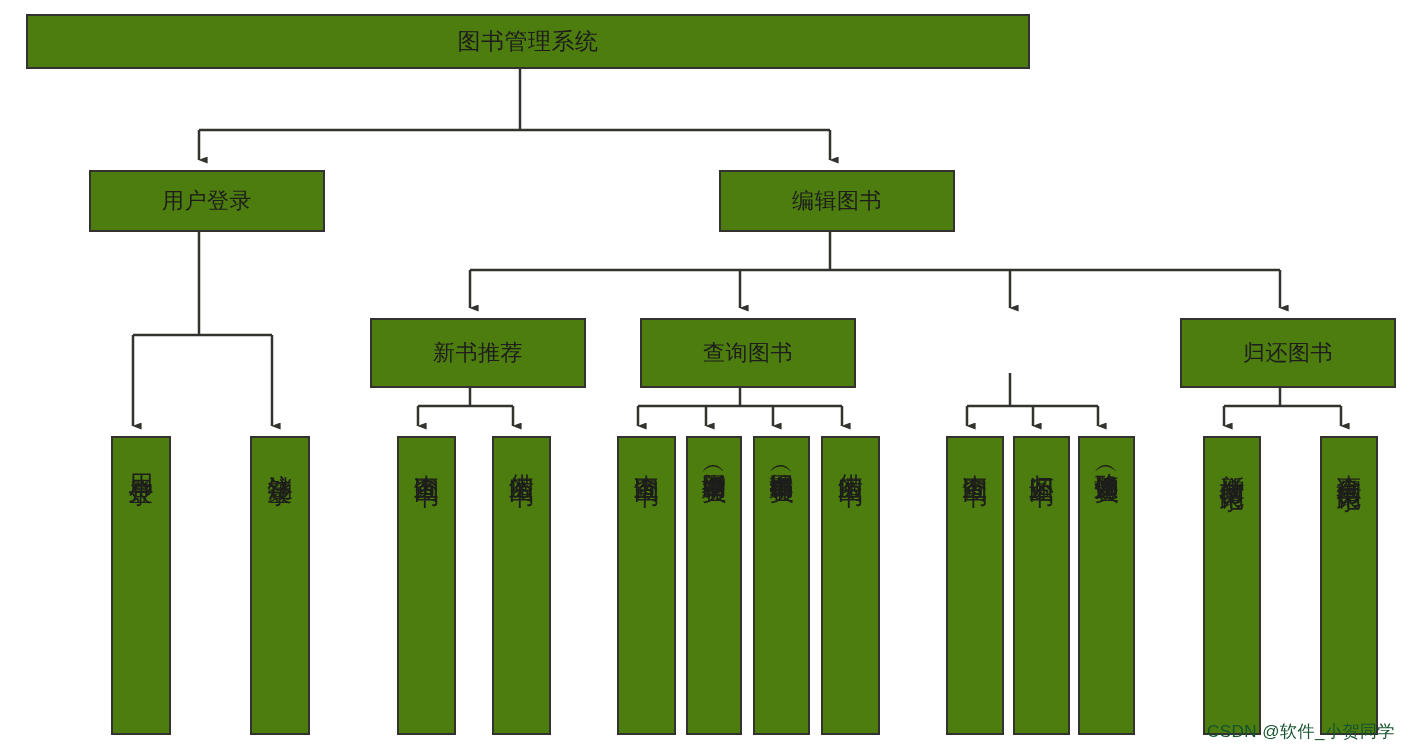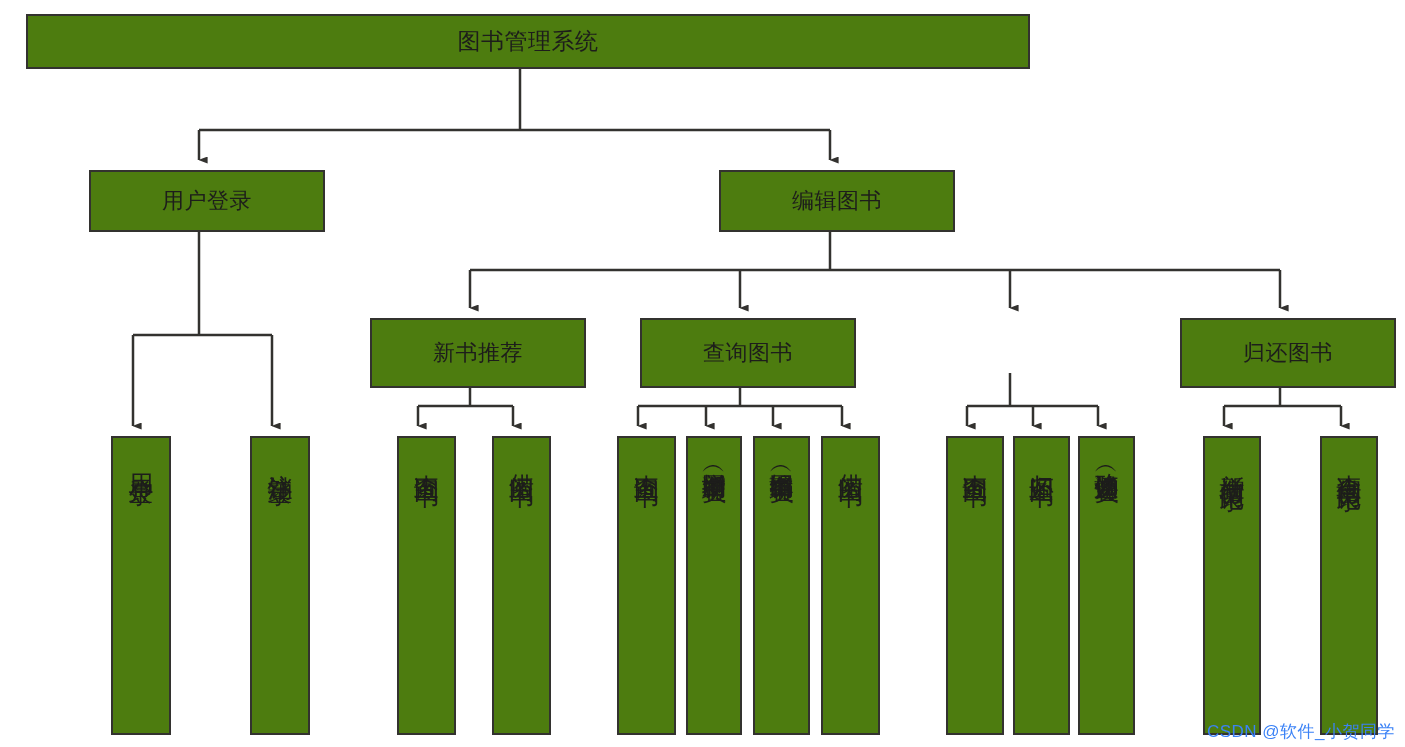--- a/index.html
+++ b/index.html
@@ -98,7 +98,7 @@
     right: 10px;
     bottom: 4px;
     font-size: 17px;
-    color: #3b82f6;
+    color: #14532d;
     z-index: 5;
     white-space: nowrap;
     letter-spacing: 0.5px;

